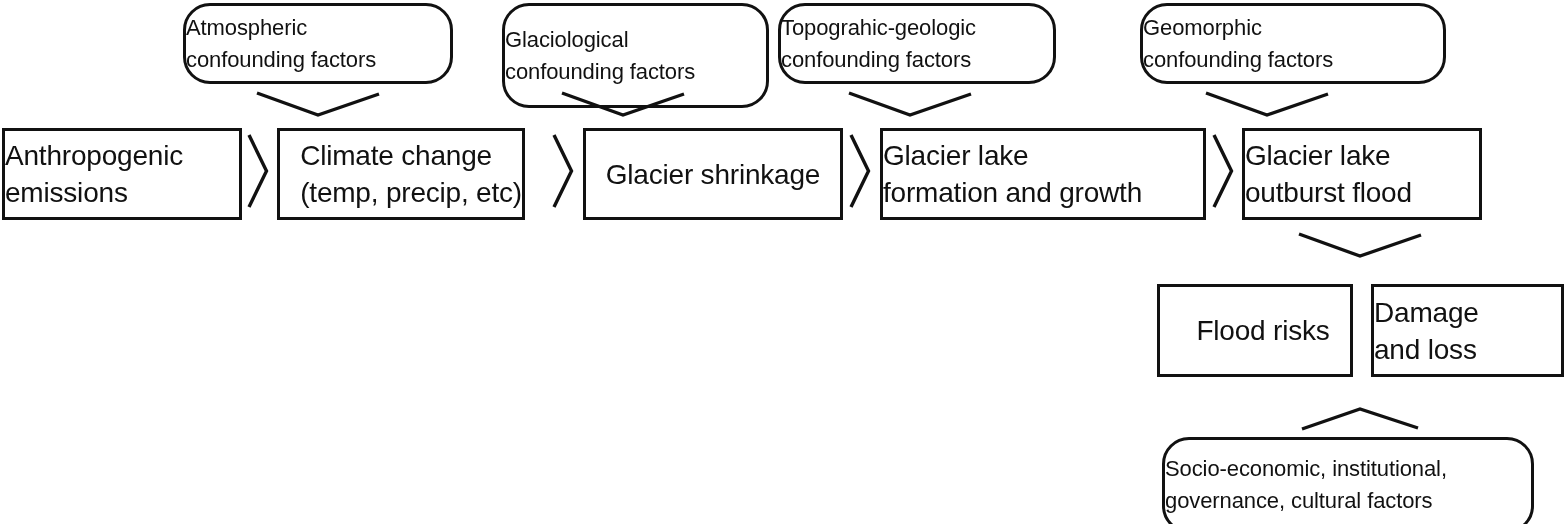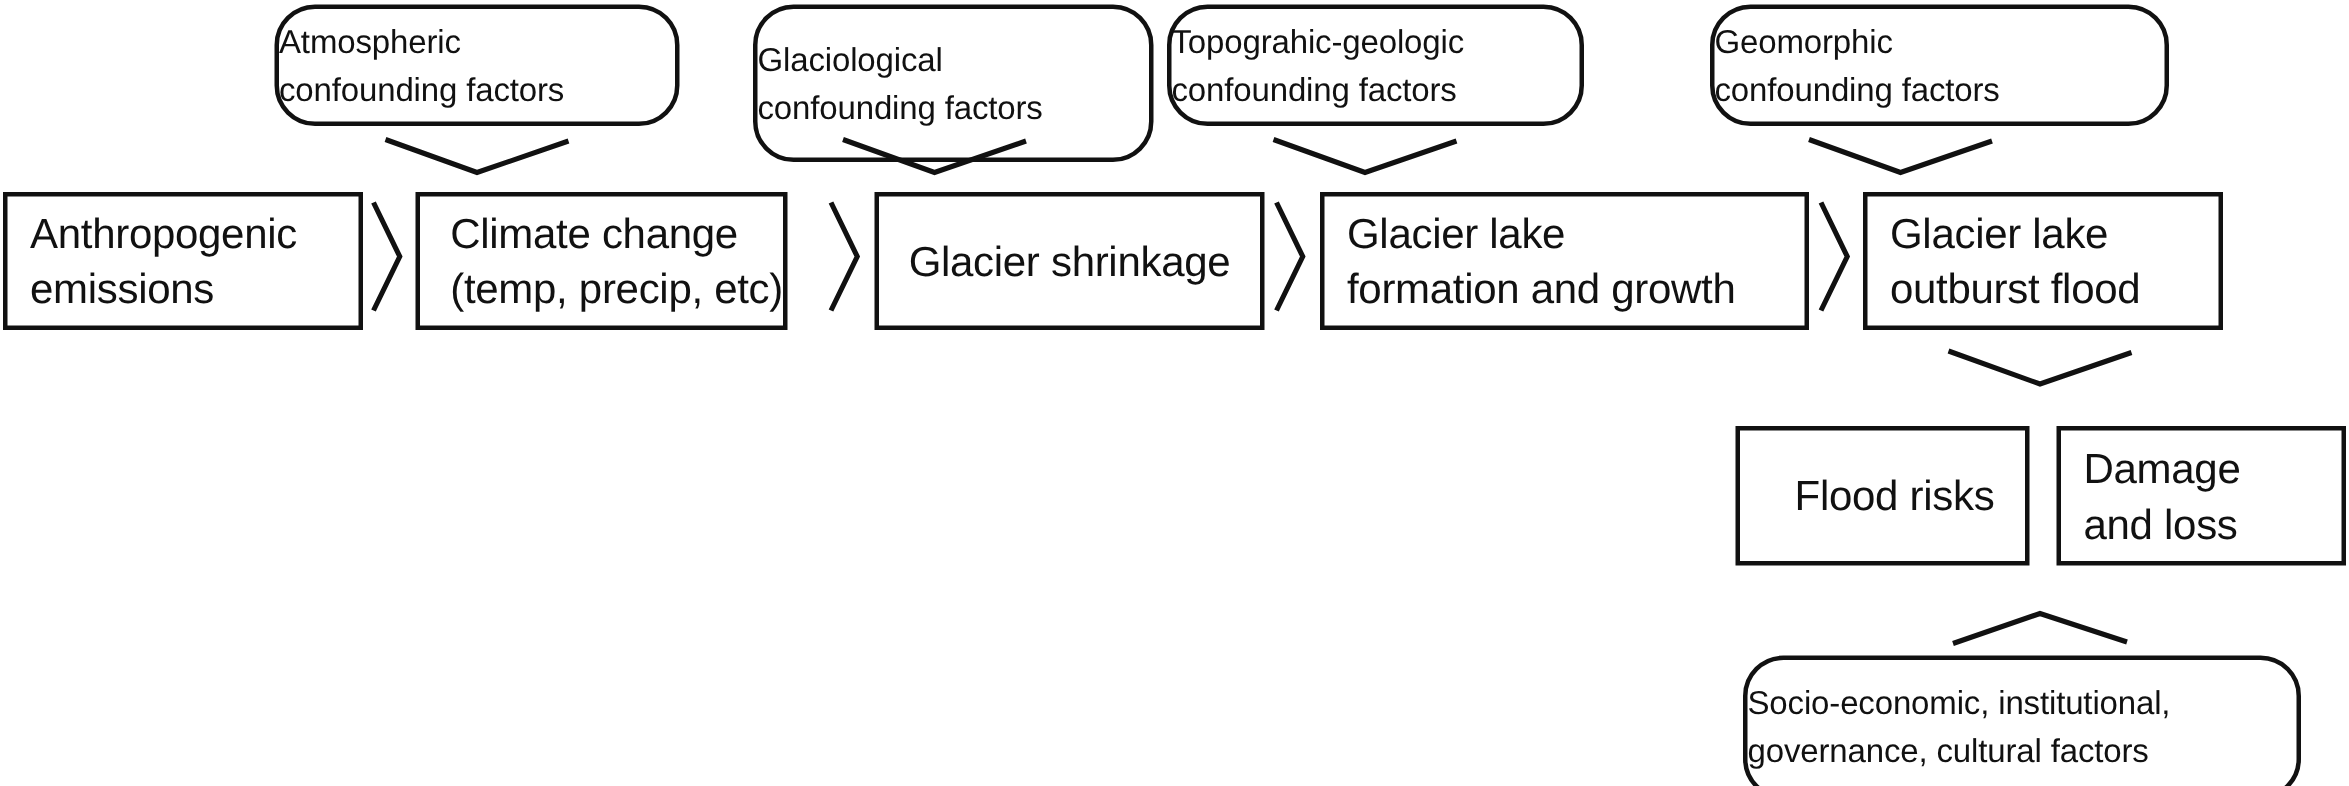--- a/index.html
+++ b/index.html
@@ -37,7 +37,6 @@
   .main-label {
     font-size: 28px;
     line-height: 37px;
-    padding-left: 15px;
     letter-spacing: -0.2px;
   }
   .main-label.centered {

